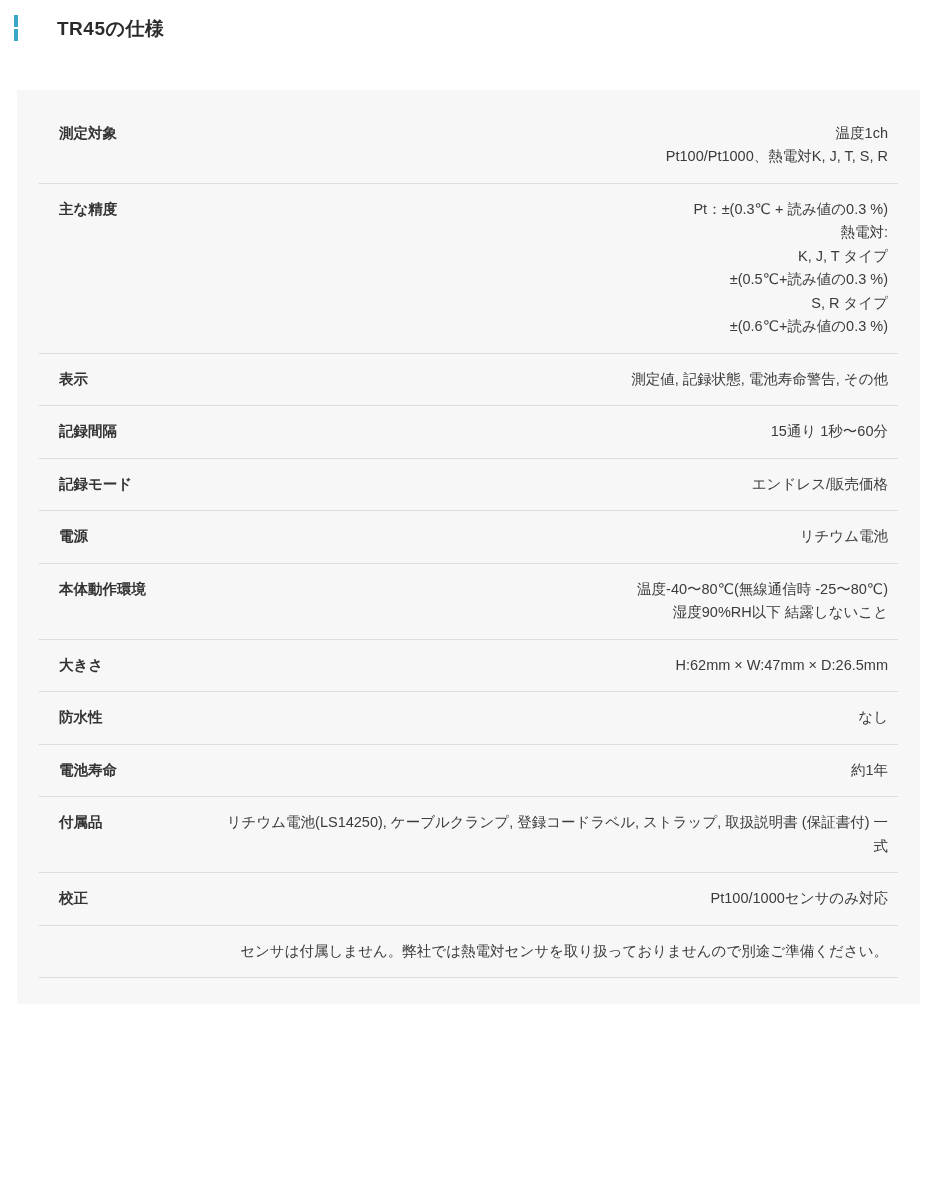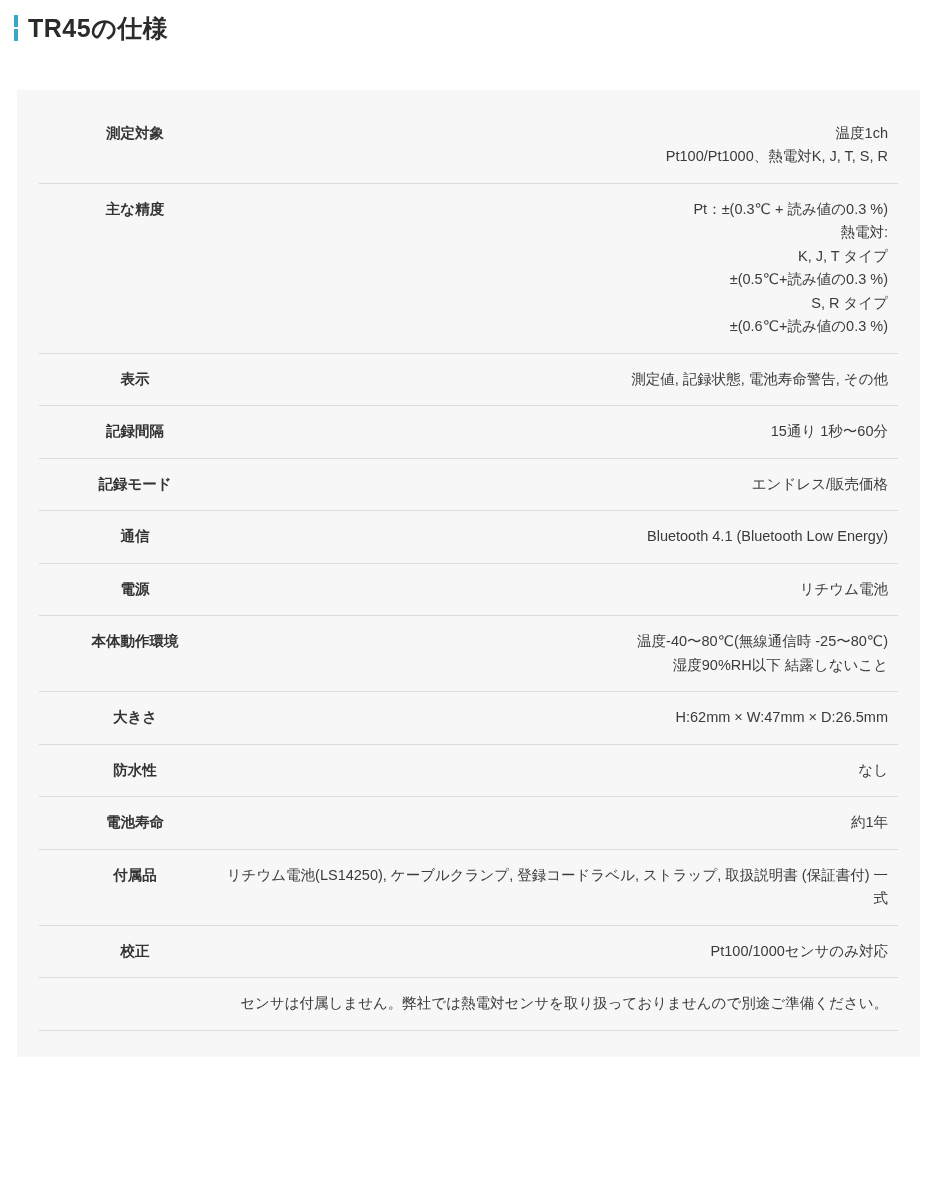--- a/index.html
+++ b/index.html
@@ -34,11 +34,12 @@
     flex: 0 0 auto;
   }
   .title-text {
-    font-size: 25px;
+    font-size: 19px;
     font-weight: bold;
     color: #2b2b2b;
     letter-spacing: 0.5px;
     line-height: 1;
+    margin-left: 29px;
   }
   
   .spec-panel {

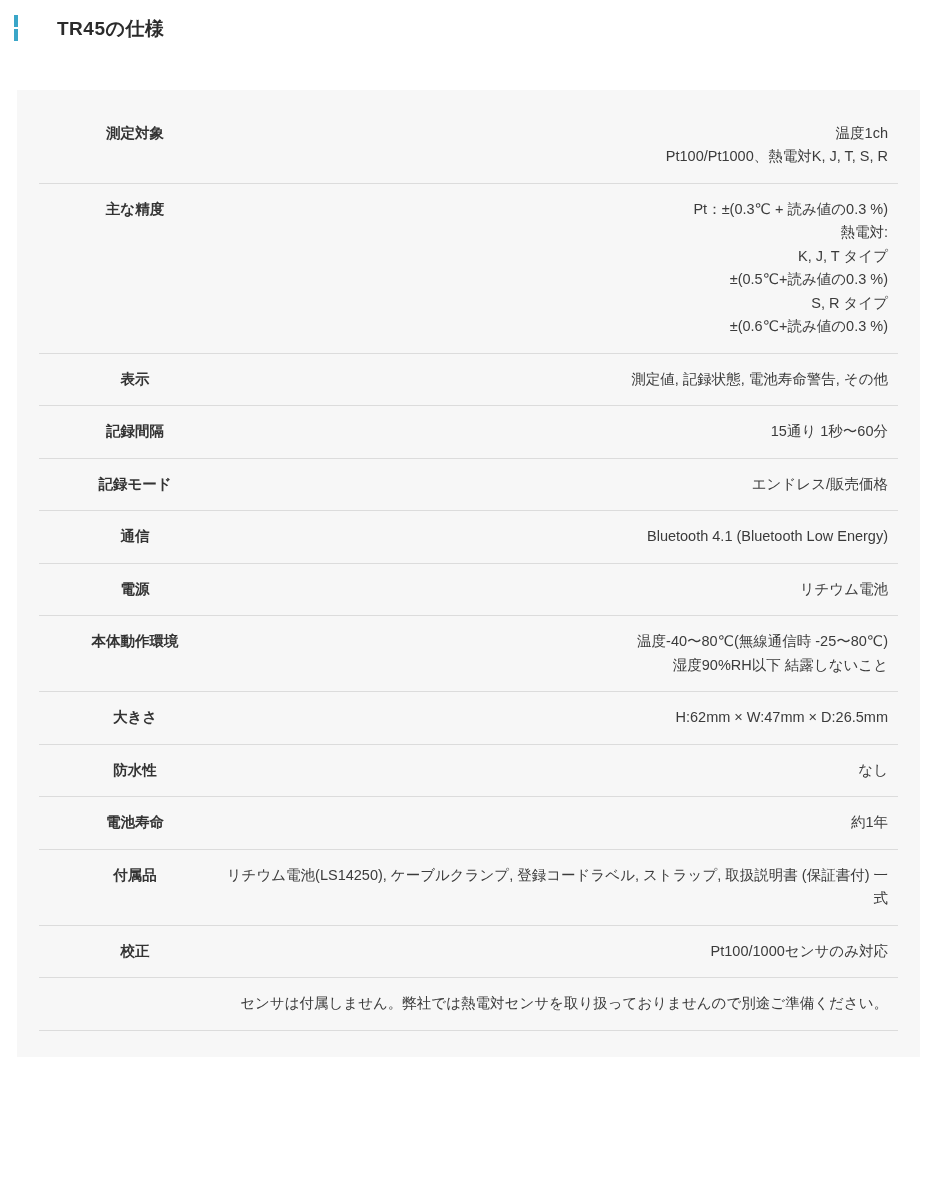--- a/index.html
+++ b/index.html
@@ -58,7 +58,7 @@
   }
   table.spec-table th {
     width: 178px;
-    text-align: center;
+    text-align: left;
     vertical-align: top;
     font-size: 14.5px;
     font-weight: bold;

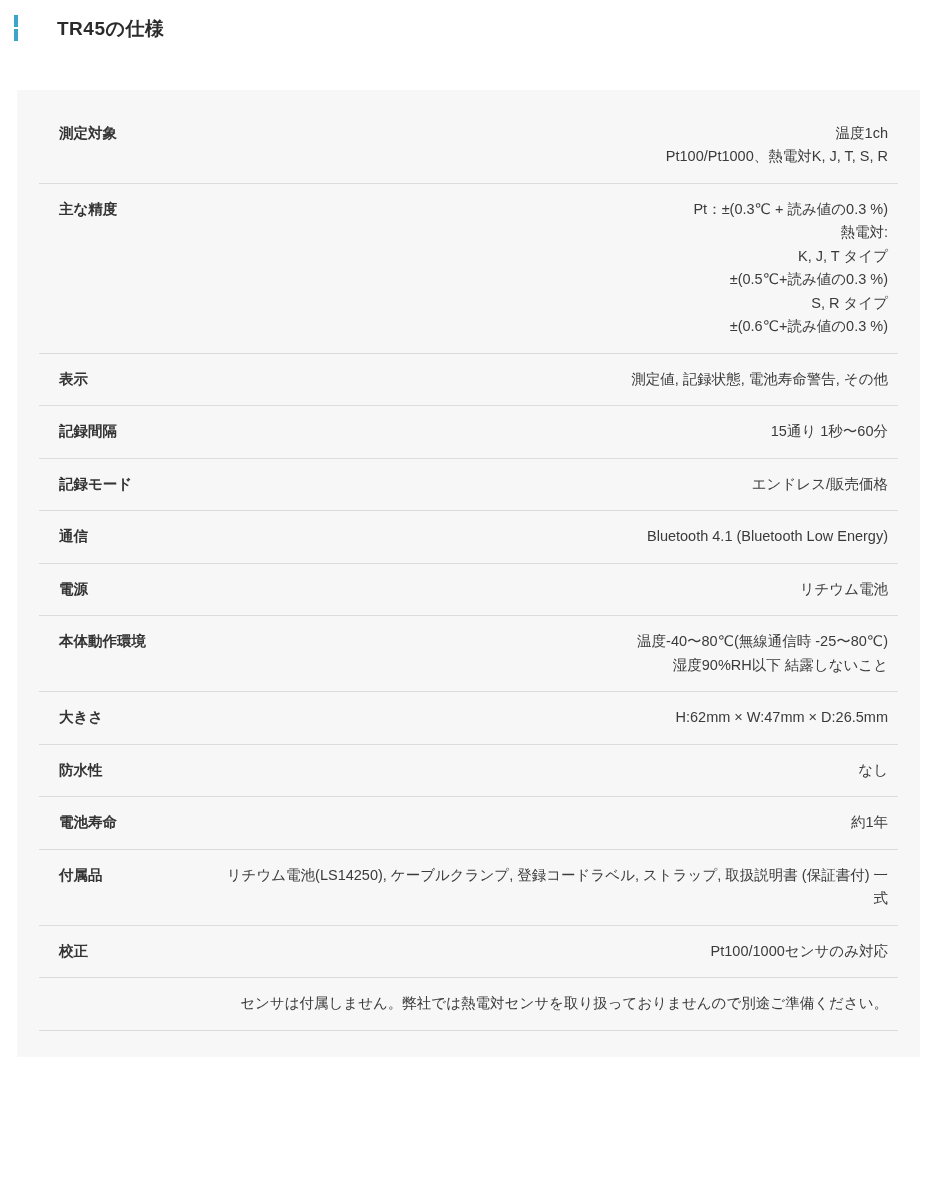--- a/index.html
+++ b/index.html
@@ -138,12 +138,6 @@
             </td>
           </tr>
           <tr>
-            <th>通信</th>
-            <td>
-              <span class="cell-line">Bluetooth 4.1 (Bluetooth Low Energy)</span>
-            </td>
-          </tr>
-          <tr>
             <th>電源</th>
             <td>
               <span class="cell-line">リチウム電池</span>

